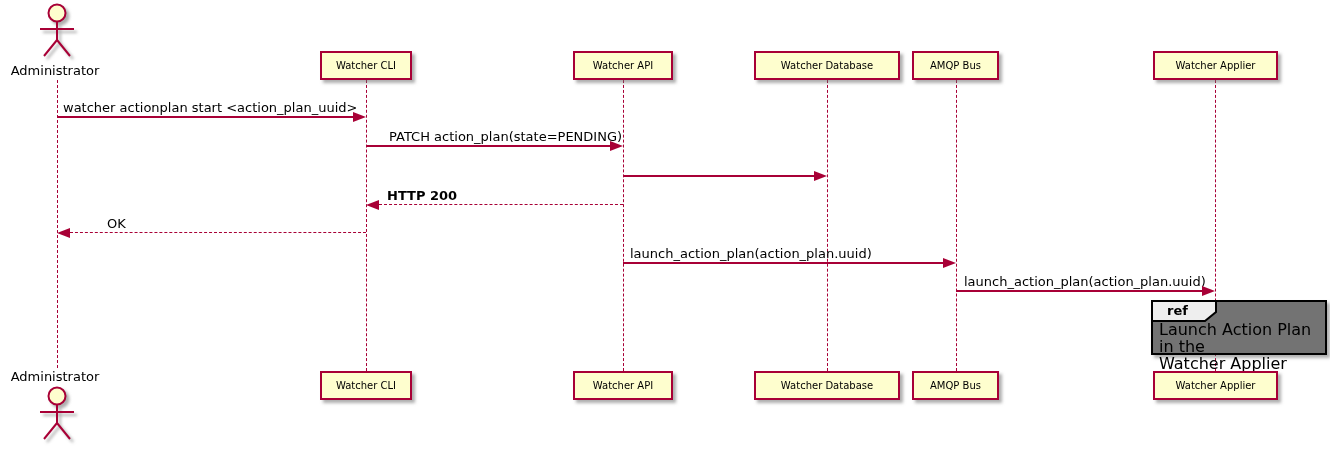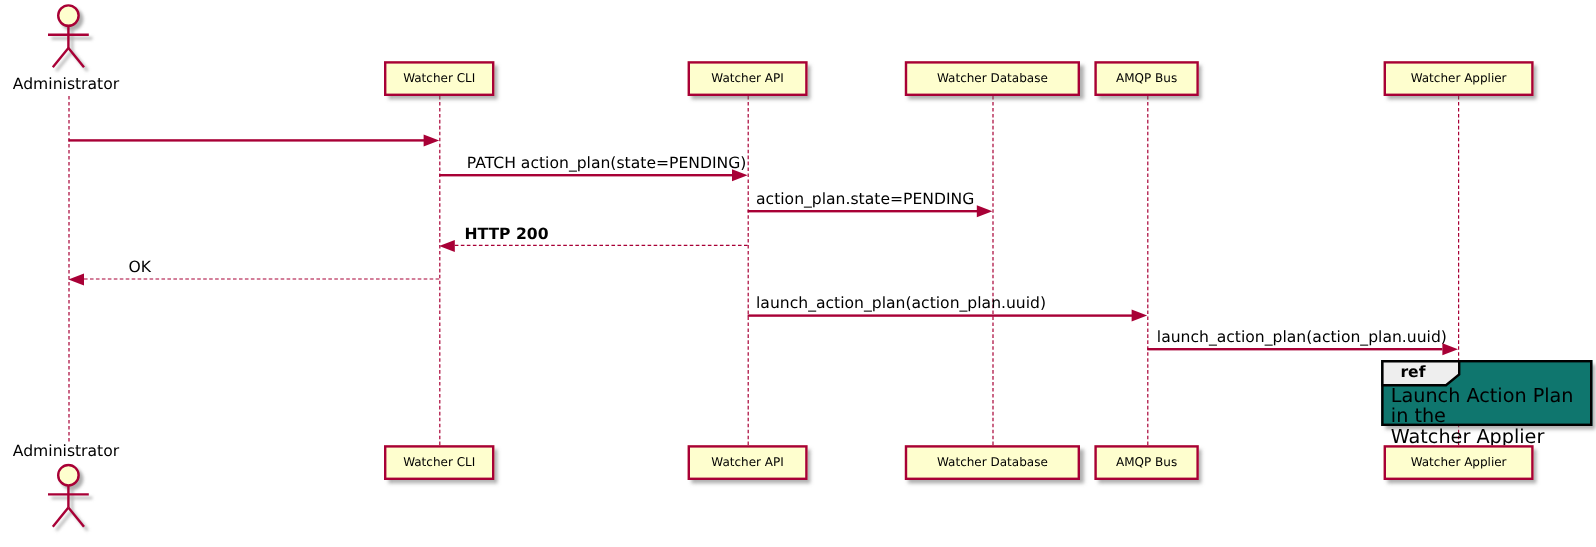--- a/index.html
+++ b/index.html
@@ -69,6 +69,7 @@
   <div class="participant" style="left:912px; top:51px; width:87px;">AMQP Bus</div>
   <div class="participant" style="left:1153px;top:51px; width:125px;">Watcher Applier</div>
 
+  <div class="msg-label" style="left:63px; top:100px;">watcher actionplan start &lt;action_plan_uuid&gt;</div>
   <div class="msg-line" style="left:57px; top:116px; width:297px;"></div>
   <div class="head right" style="left:353px; top:112px;"></div>
 

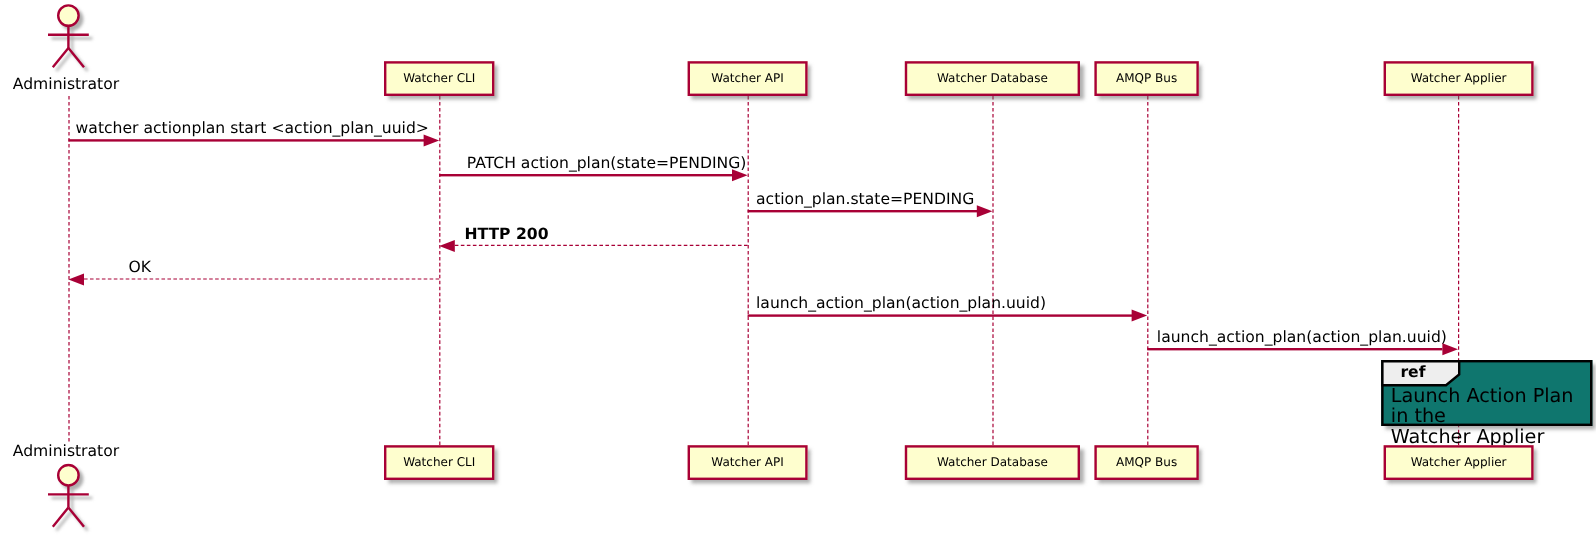--- a/index.html
+++ b/index.html
@@ -77,7 +77,6 @@
   <div class="msg-line" style="left:366px; top:145px; width:245px;"></div>
   <div class="head right" style="left:610px; top:141px;"></div>
 
-  <div class="msg-label" style="left:630px; top:159px;">action_plan.state=PENDING</div>
   <div class="msg-line" style="left:623px; top:175px; width:192px;"></div>
   <div class="head right" style="left:814px; top:171px;"></div>
 

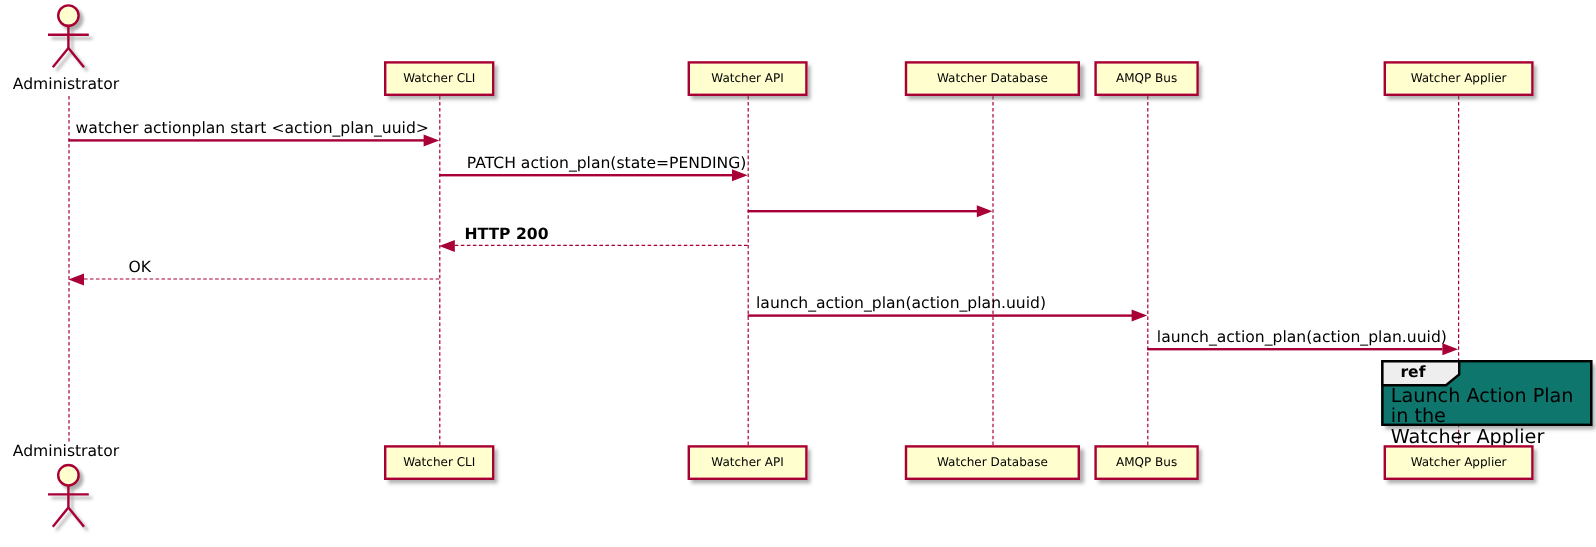--- a/index.html
+++ b/index.html
@@ -31,7 +31,7 @@
   .head.left  { border-right:13px solid #A80036; }
   .ref-box {
     position:absolute; left:1151px; top:300px; width:176px; height:55px;
-    background:#0f766e; border:2px solid #000;
+    background:#737373; border:2px solid #000;
     box-shadow:3px 3px 3px rgba(110,110,110,0.55);
   }
   .ref-tab { position:absolute; left:-2px; top:-2px; }

